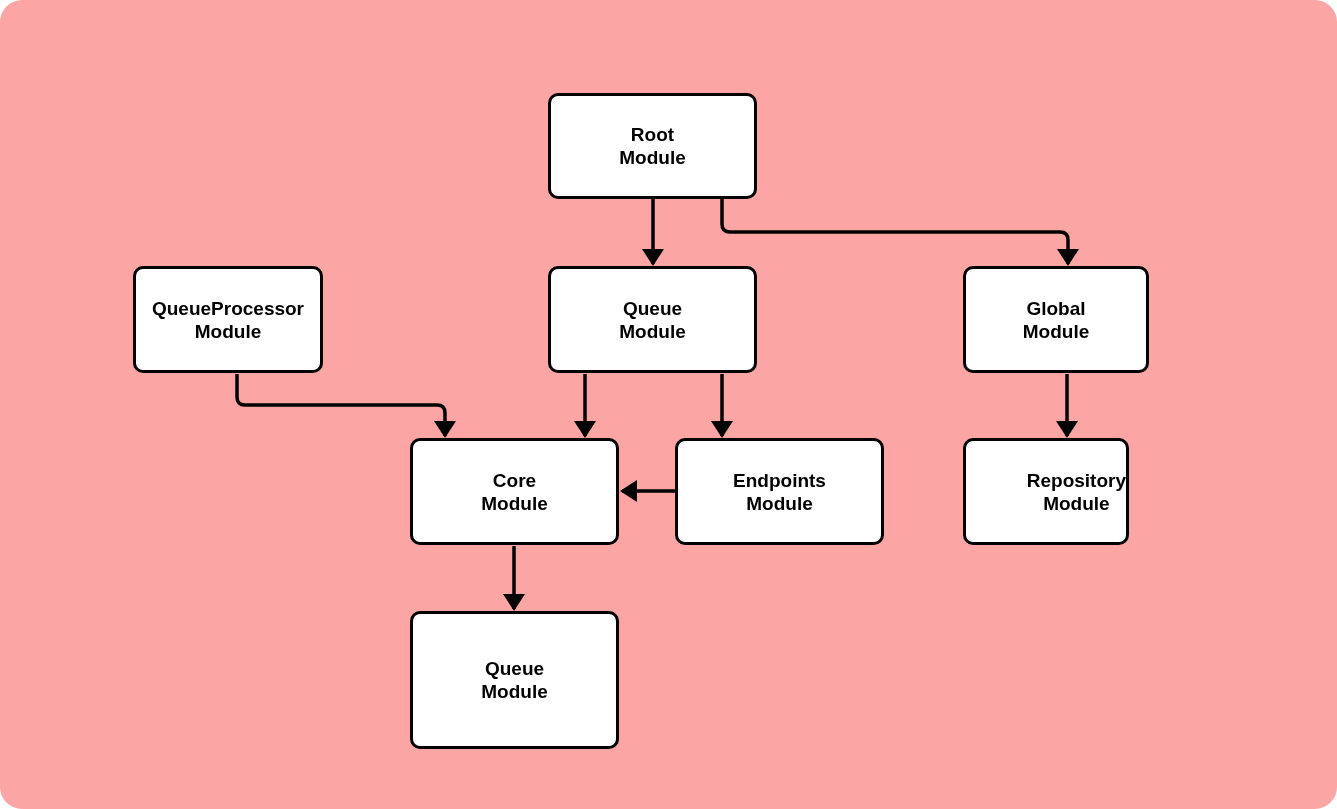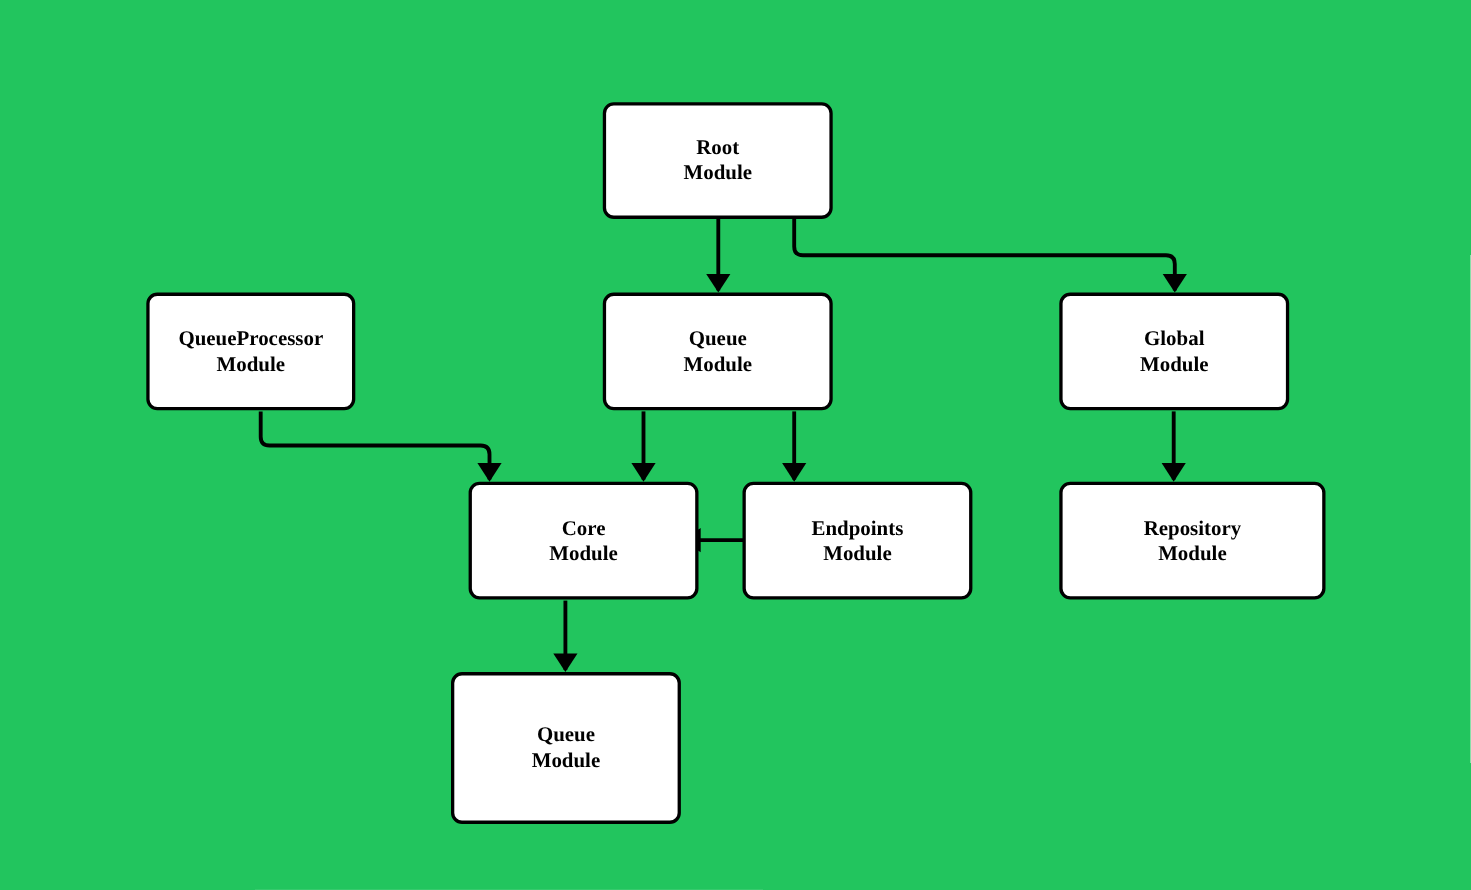--- a/index.html
+++ b/index.html
@@ -11,9 +11,10 @@
     position: relative;
     width: 1337px;
     height: 809px;
-    background: #22c55e;
+    background: #fca5a5;
     overflow: hidden;
-    font-family: Liberation Serif, serif;
+    font-family: Liberation Sans, sans-serif;
+    border-radius: 22px;
   }
   .edge-layer {
     position: absolute;

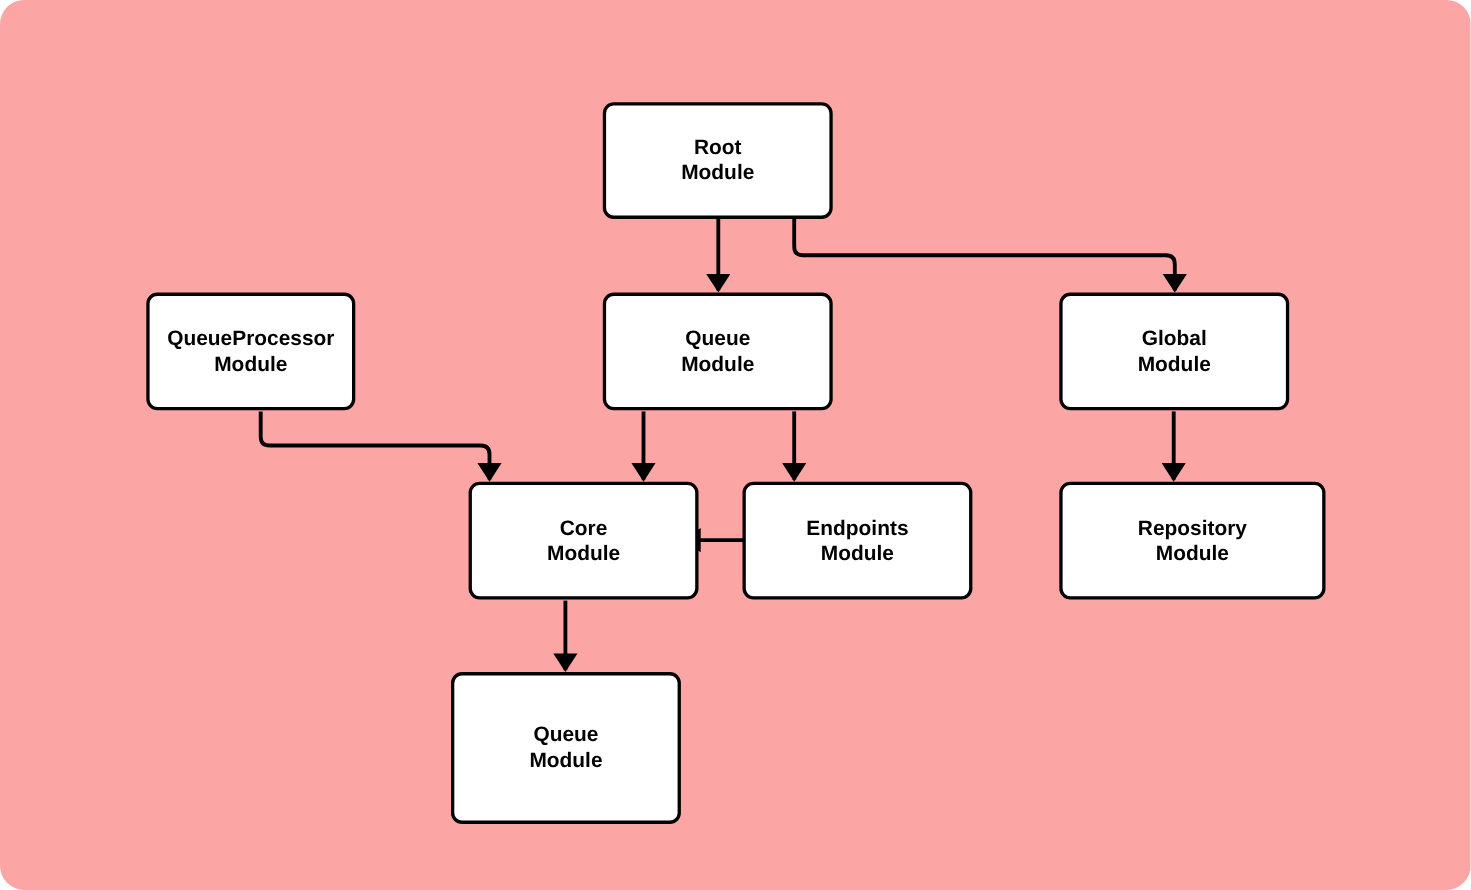--- a/index.html
+++ b/index.html
@@ -78,7 +78,7 @@
     <span class="node-label">Queue
 Module</span>
   </div>
-  <div class="node" style="left: 963px; top: 266px; width: 209px; height: 107px;">
+  <div class="node" style="left: 963px; top: 266px; width: 186px; height: 107px;">
     <span class="node-label">Global
 Module</span>
   </div>

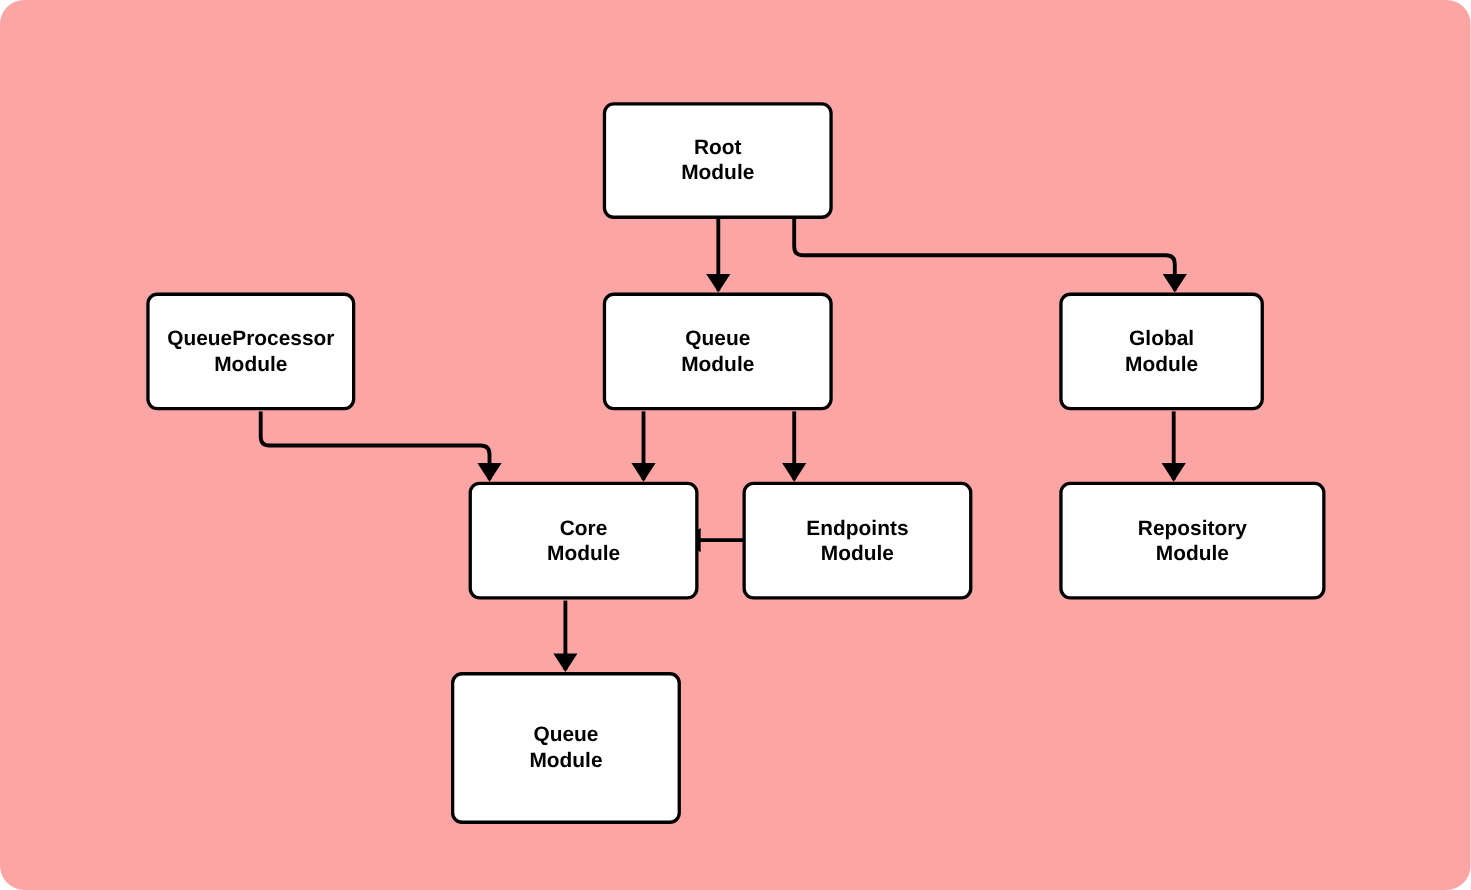--- a/index.html
+++ b/index.html
@@ -82,7 +82,7 @@
     <span class="node-label">Global
 Module</span>
   </div>
-  <div class="node" style="left: 426px; top: 438px; width: 209px; height: 107px;">
+  <div class="node" style="left: 410px; top: 438px; width: 209px; height: 107px;">
     <span class="node-label">Core
 Module</span>
   </div>

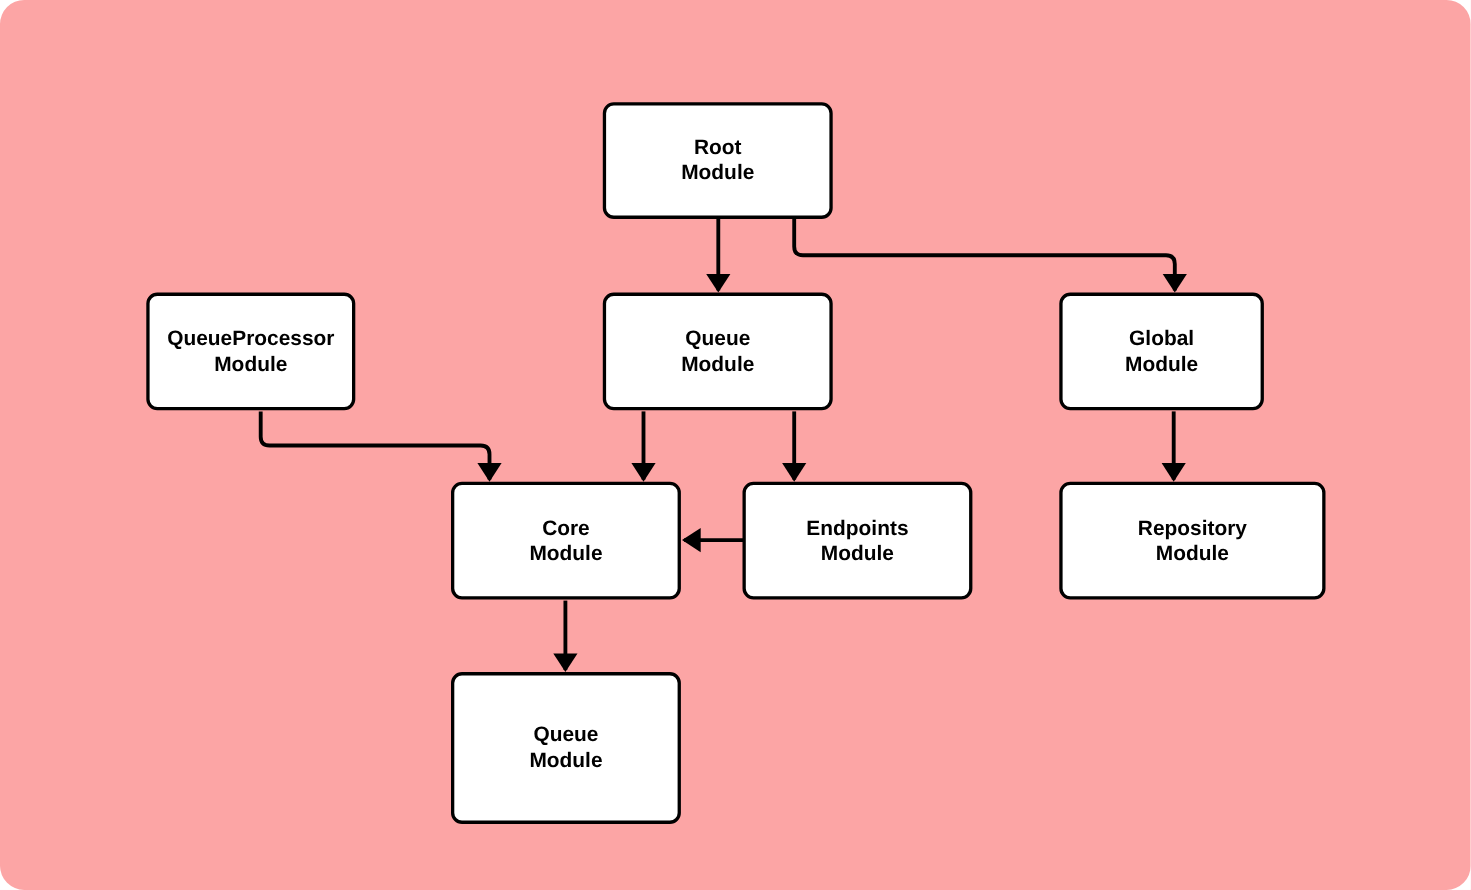--- a/index.html
+++ b/index.html
@@ -90,7 +90,7 @@
     <span class="node-label">Endpoints
 Module</span>
   </div>
-  <div class="node" style="left: 963px; top: 438px; width: 242px; height: 107px;">
+  <div class="node" style="left: 963px; top: 438px; width: 166px; height: 107px; justify-content: flex-end;">
     <span class="node-label">Repository
 Module</span>
   </div>

